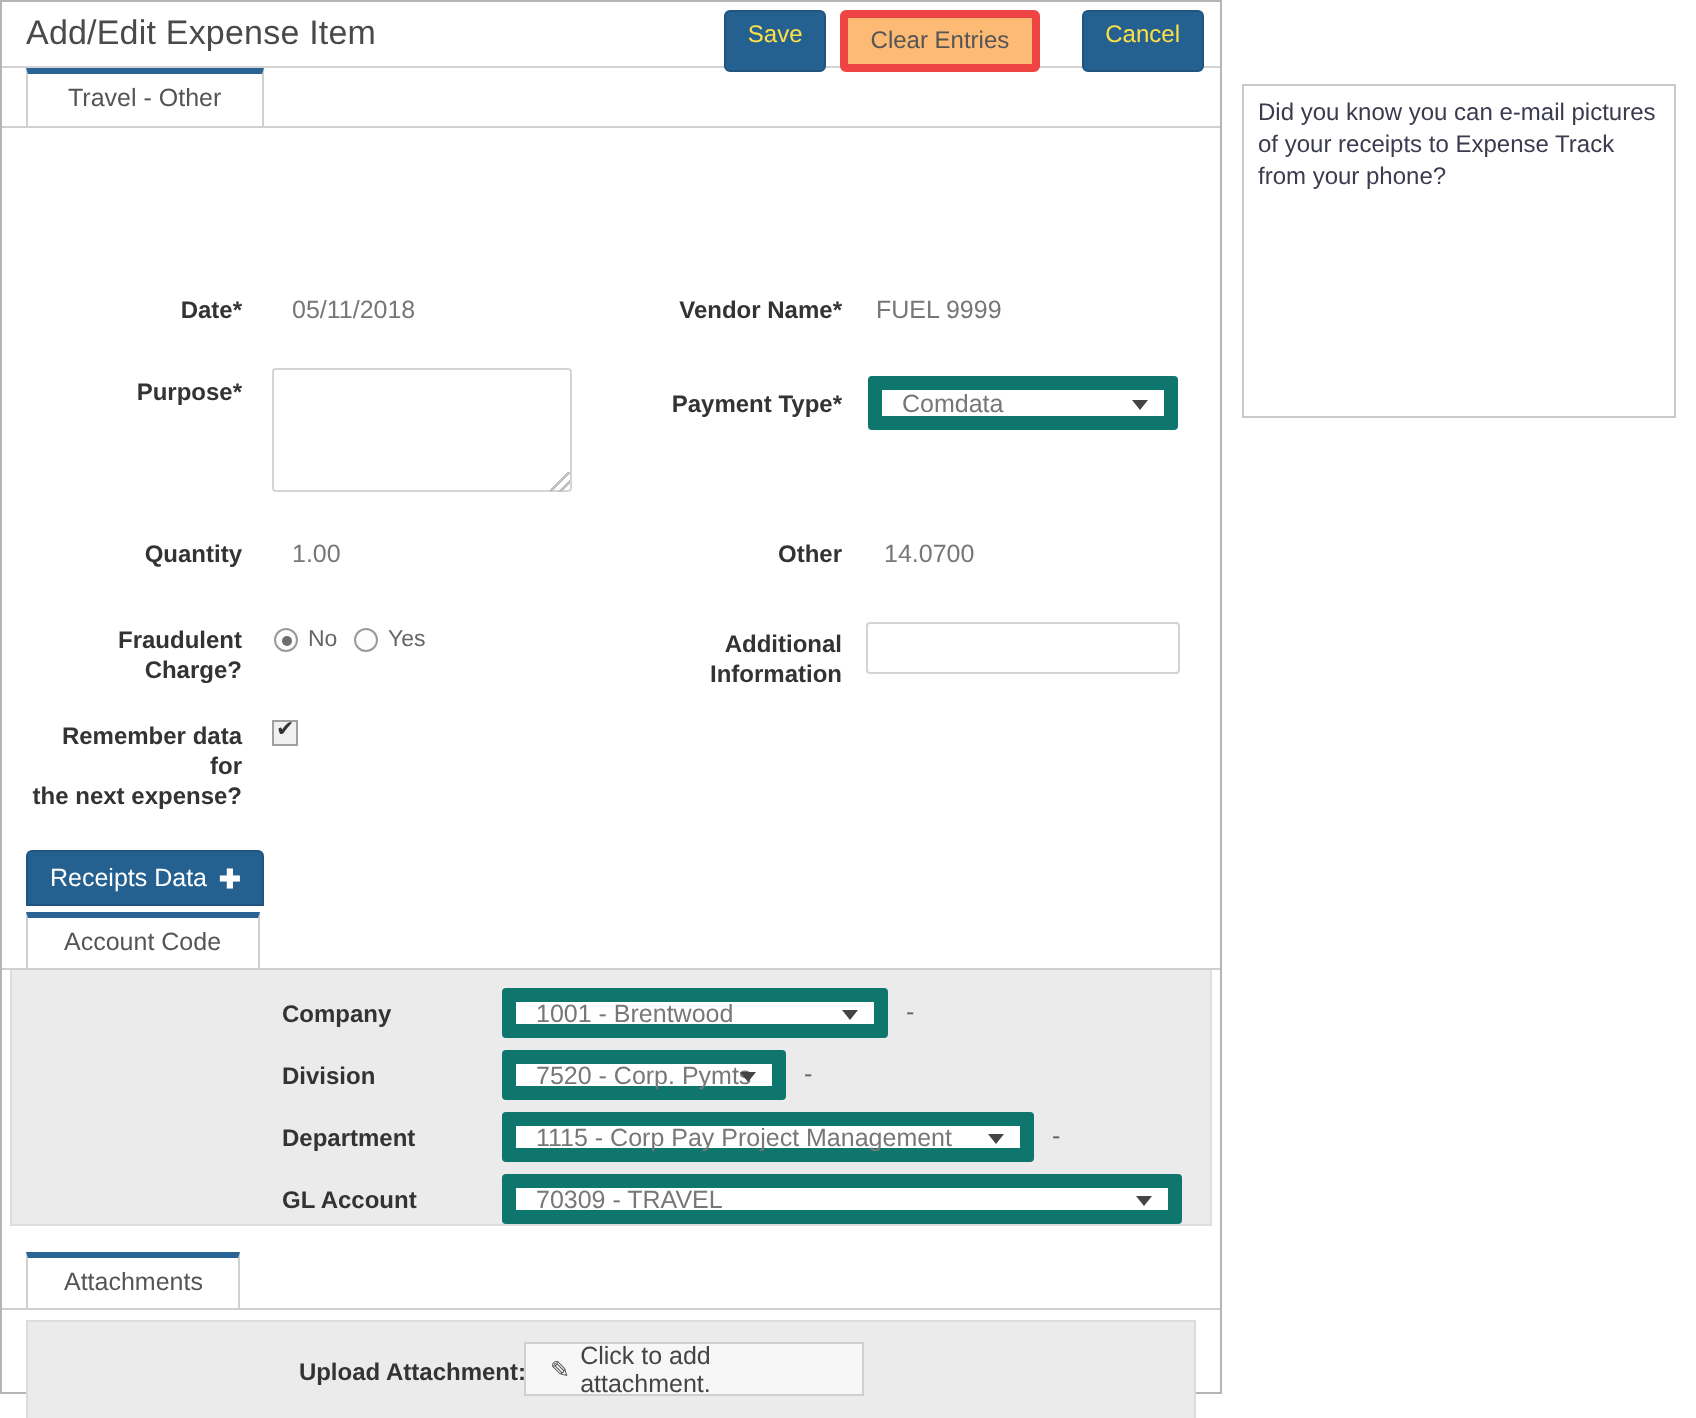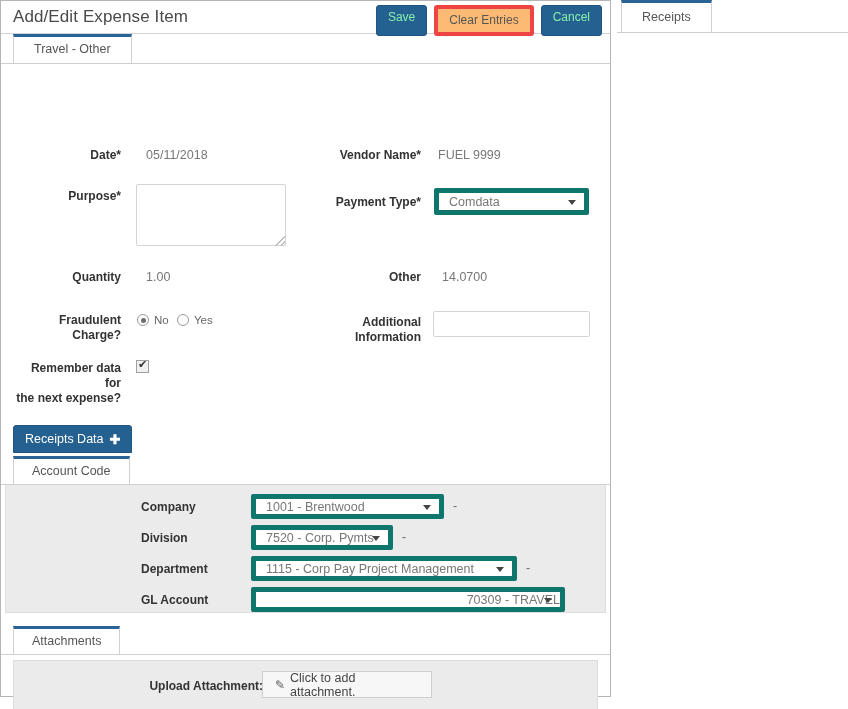--- a/index.html
+++ b/index.html
@@ -65,7 +65,8 @@
   .btn-primary {
     background: #246090;
     border: 1px solid #1f5580;
-    color: #86efac;
+    color: #fde047;
+    margin-left: 14px;
   }
   .btn-default {
     background: #fdba74;

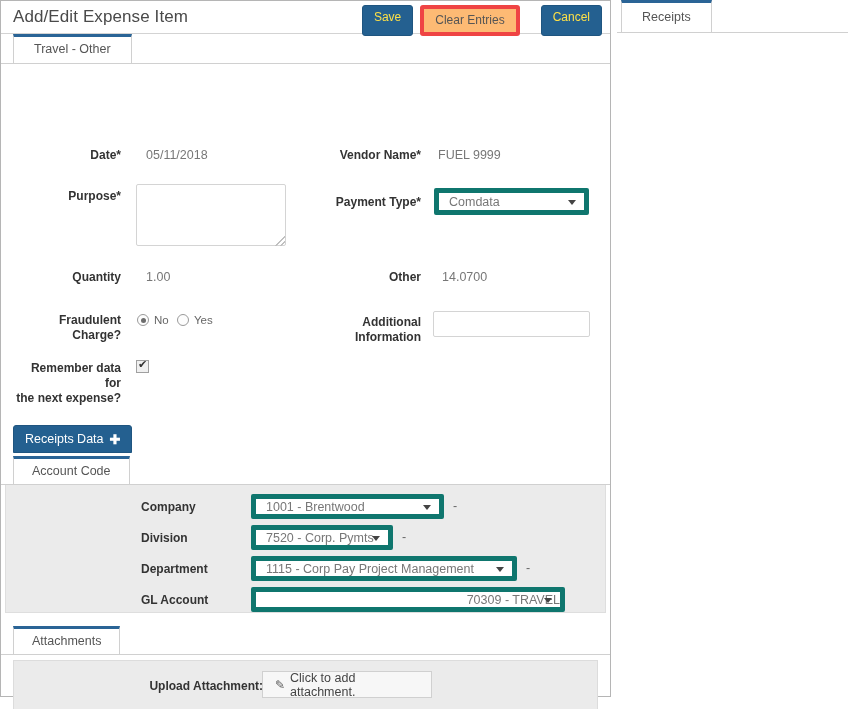--- a/index.html
+++ b/index.html
@@ -447,9 +447,6 @@
   </div>
 
   <div id="receipts-panel">
-    <div class="rc-tabstrip">
-      <div class="rc-tab">Receipts</div>
-    </div>
   </div>
 
 </div>

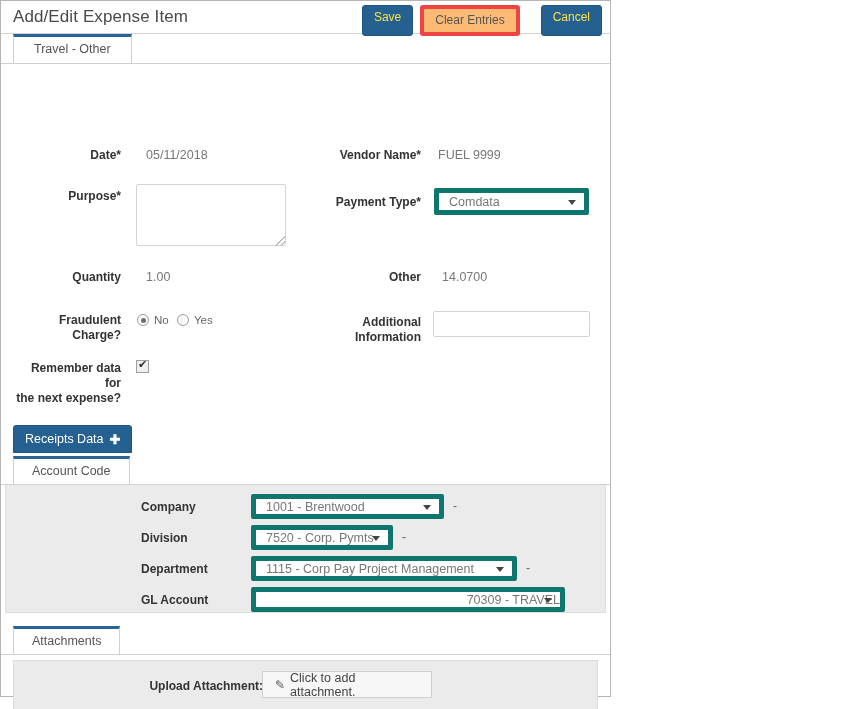--- a/index.html
+++ b/index.html
@@ -447,6 +447,9 @@
   </div>
 
   <div id="receipts-panel">
+    <div class="rc-box">
+      <span>Did you know you can e-mail pictures of your receipts to Expense Track from your phone?</span>
+    </div>
   </div>
 
 </div>

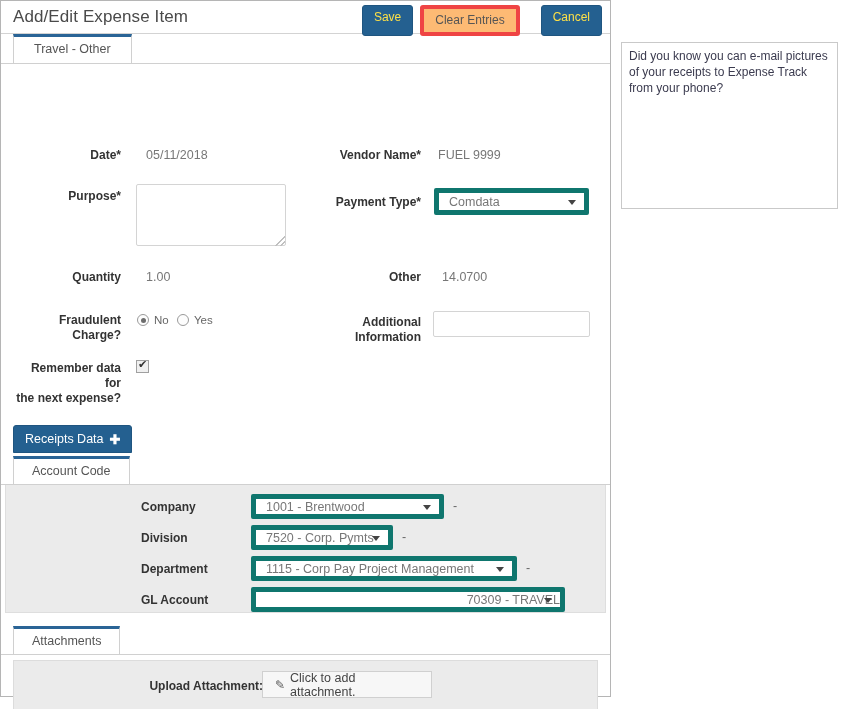--- a/index.html
+++ b/index.html
@@ -136,7 +136,7 @@
   .sel {
     position: absolute;
     background: #ffffff;
-    border: 5px solid #0f766e;
+    border: 7px solid #0f766e;
     box-sizing: border-box;
     border-radius: 2px;
     font-size: 12.5px;

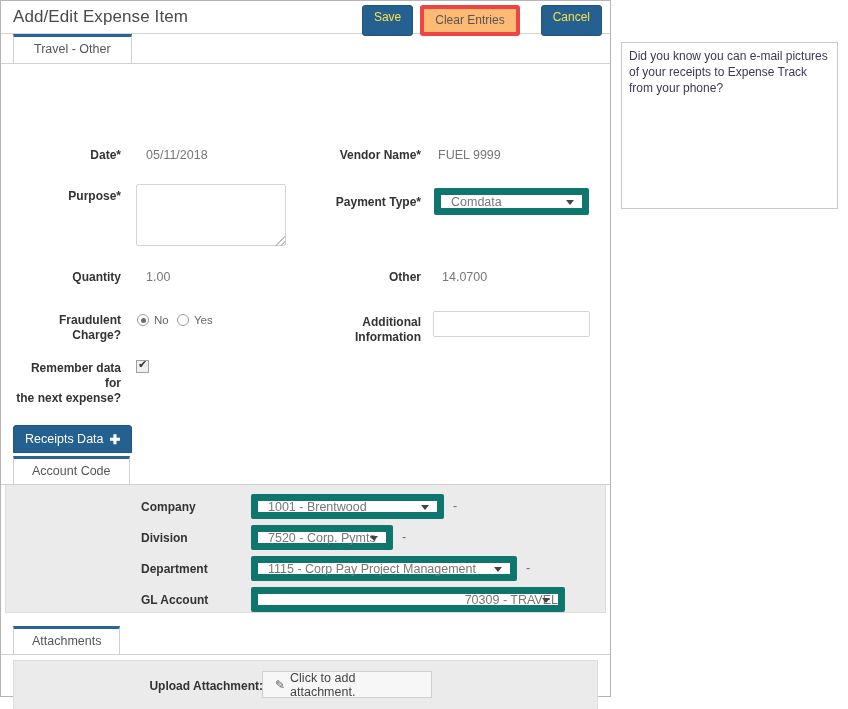--- a/index.html
+++ b/index.html
@@ -423,7 +423,7 @@
           <div class="dash" style="left:520px; top:76px;">-</div>
 
           <div class="lbl" style="left:135px; top:108px; width:105px; text-align:left;">GL Account</div>
-          <div class="sel" style="left:245px; top:102px; width:314px; height:25px;justify-content:flex-end;">
+          <div class="sel" style="left:245px; top:102px; width:340px; height:25px;">
             <span>70309 - TRAVEL</span>
             <span class="caret"></span>
           </div>

